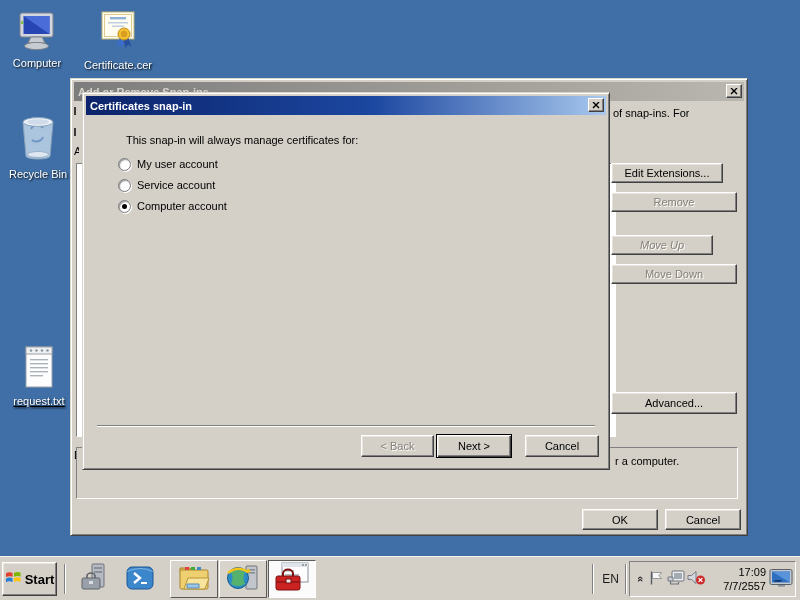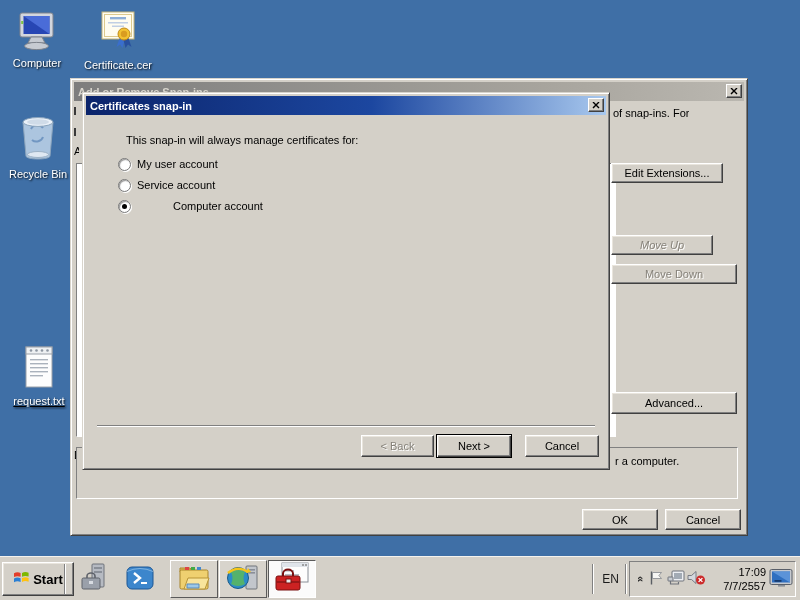--- a/index.html
+++ b/index.html
@@ -174,7 +174,7 @@
       <span class="radio"></span>
       <span class="radio-label">Service account</span>
     </div>
-    <div class="radio-row" style="left:35px;top:106px;gap:36px;">
+    <div class="radio-row" style="left:35px;top:106px;">
       <span class="radio checked"></span>
       <span class="radio-label">Computer account</span>
     </div>

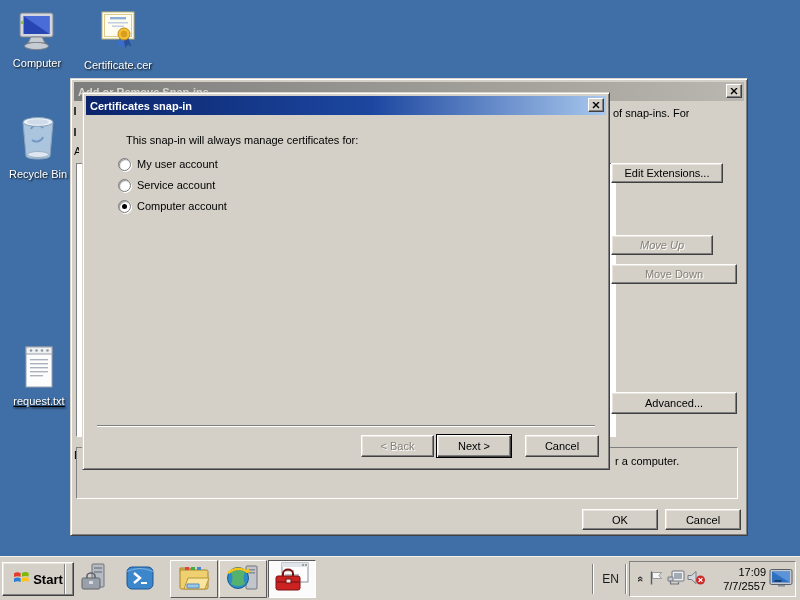--- a/index.html
+++ b/index.html
@@ -141,6 +141,7 @@
     <div class="sunken" style="position:absolute;left:5px;top:84px;width:540px;height:274px;background:#fff;"></div>
 
     <button class="btn" style="left:540px;top:84px;width:112px;height:20px;">Edit Extensions...</button>
+    <button class="btn disabled" style="left:540px;top:113px;width:126px;height:20px;">Remove</button>
     <button class="btn disabled" style="left:540px;top:156px;width:102px;height:20px;font-style:italic;">Move Up</button>
     <button class="btn disabled" style="left:540px;top:185px;width:126px;height:20px;">Move Down</button>
     <button class="btn" style="left:540px;top:313px;width:126px;height:22px;">Advanced...</button>

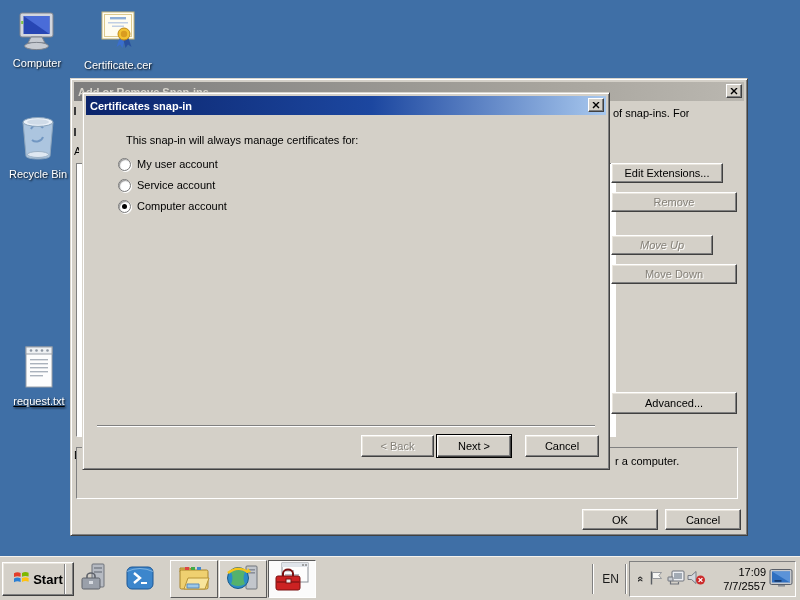--- a/index.html
+++ b/index.html
@@ -38,7 +38,7 @@
   
   .taskbar{position:absolute;left:0;bottom:0;width:800px;height:44px;background:#d4d0c8;
            border-top:1px solid #f4f2ee;box-sizing:border-box;z-index:40;}
-  .start-btn{position:absolute;left:2px;top:5px;width:72px;height:34px;background:#d4d0c8;
+  .start-btn{position:absolute;left:2px;top:5px;width:55px;height:34px;background:#d4d0c8;
            border:1px solid;border-color:#fff #404040 #404040 #fff;box-shadow:inset -1px -1px 0 #808080,inset 1px 1px 0 #e9e5dd;
            display:flex;align-items:center;justify-content:center;gap:3px;font-weight:bold;font-size:13px;padding:0;}
   .tb-divider{position:absolute;top:7px;width:0;height:30px;border-left:1px solid #808080;border-right:1px solid #fff;}

